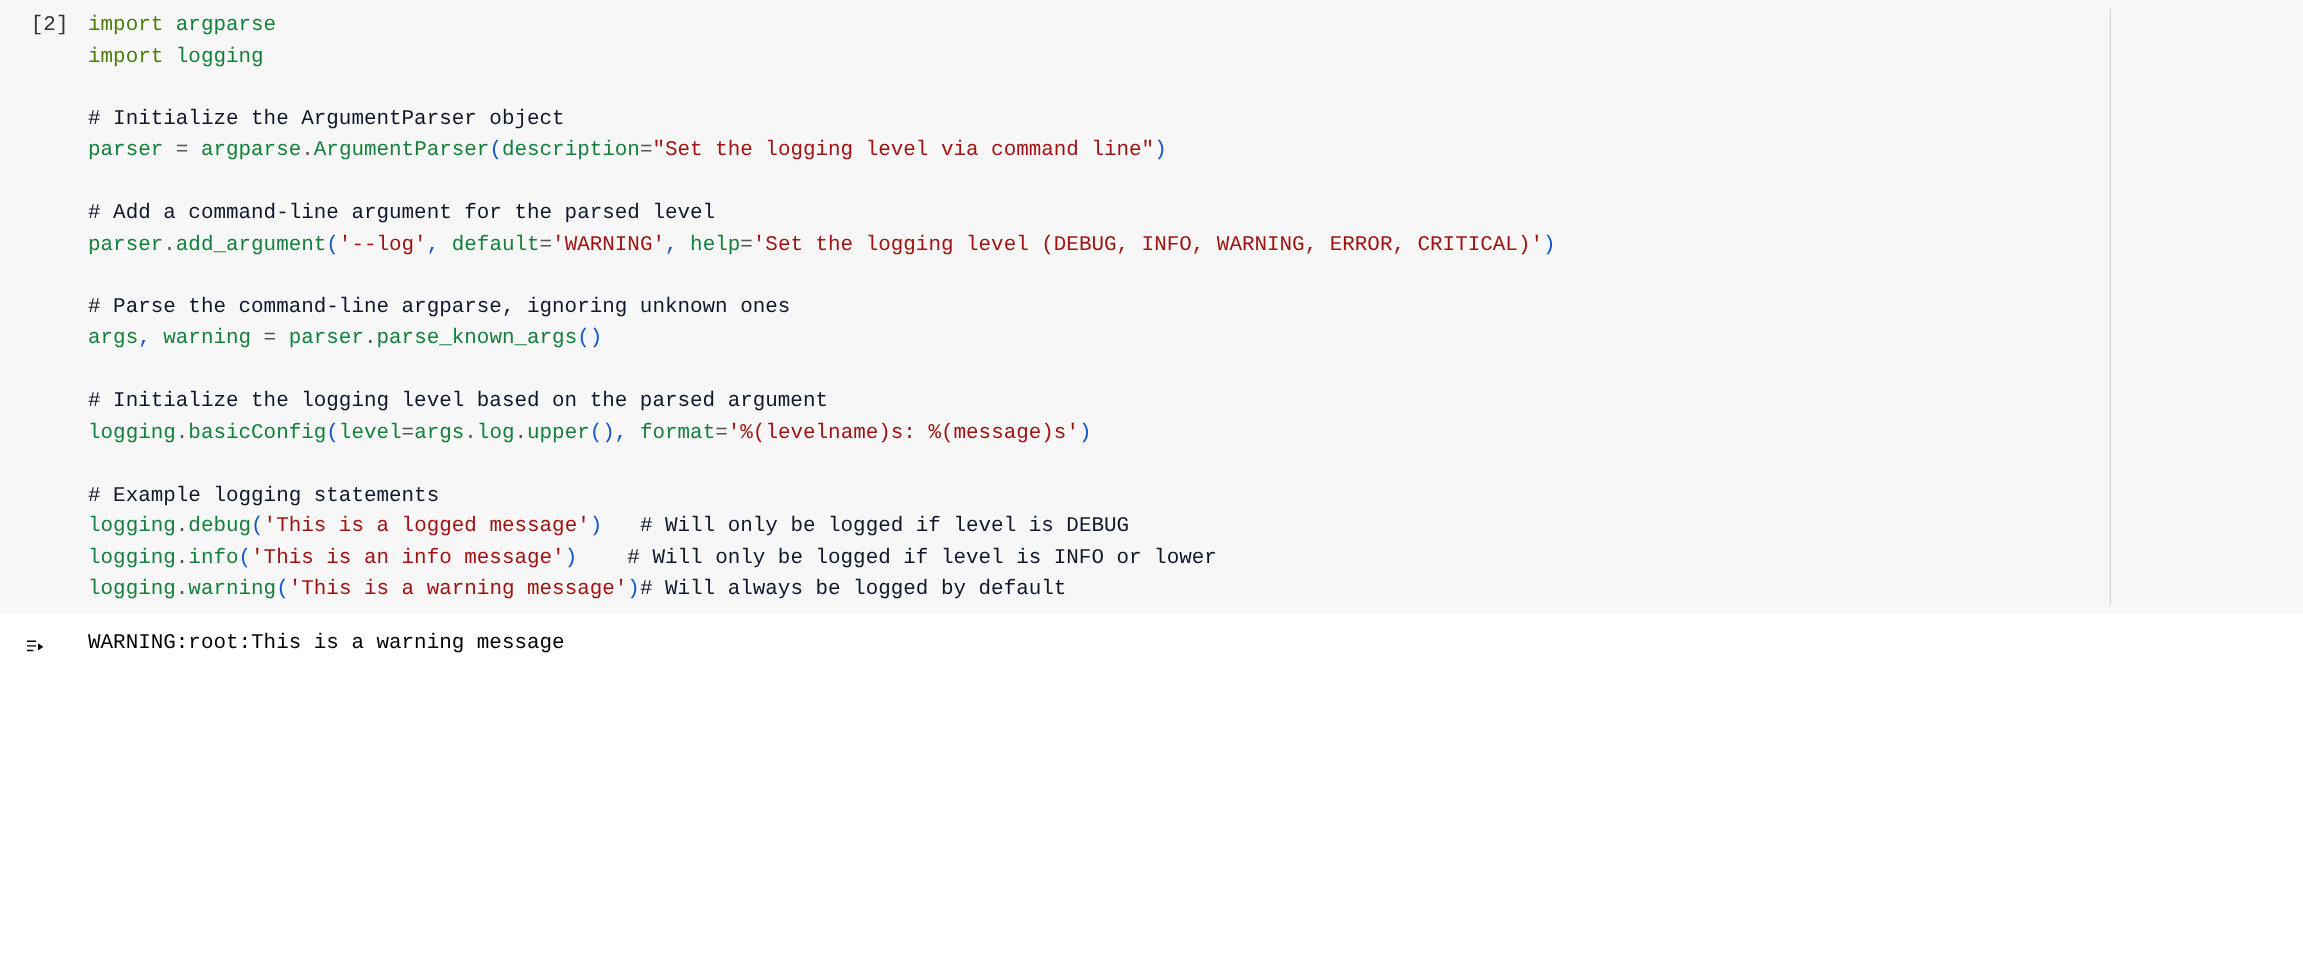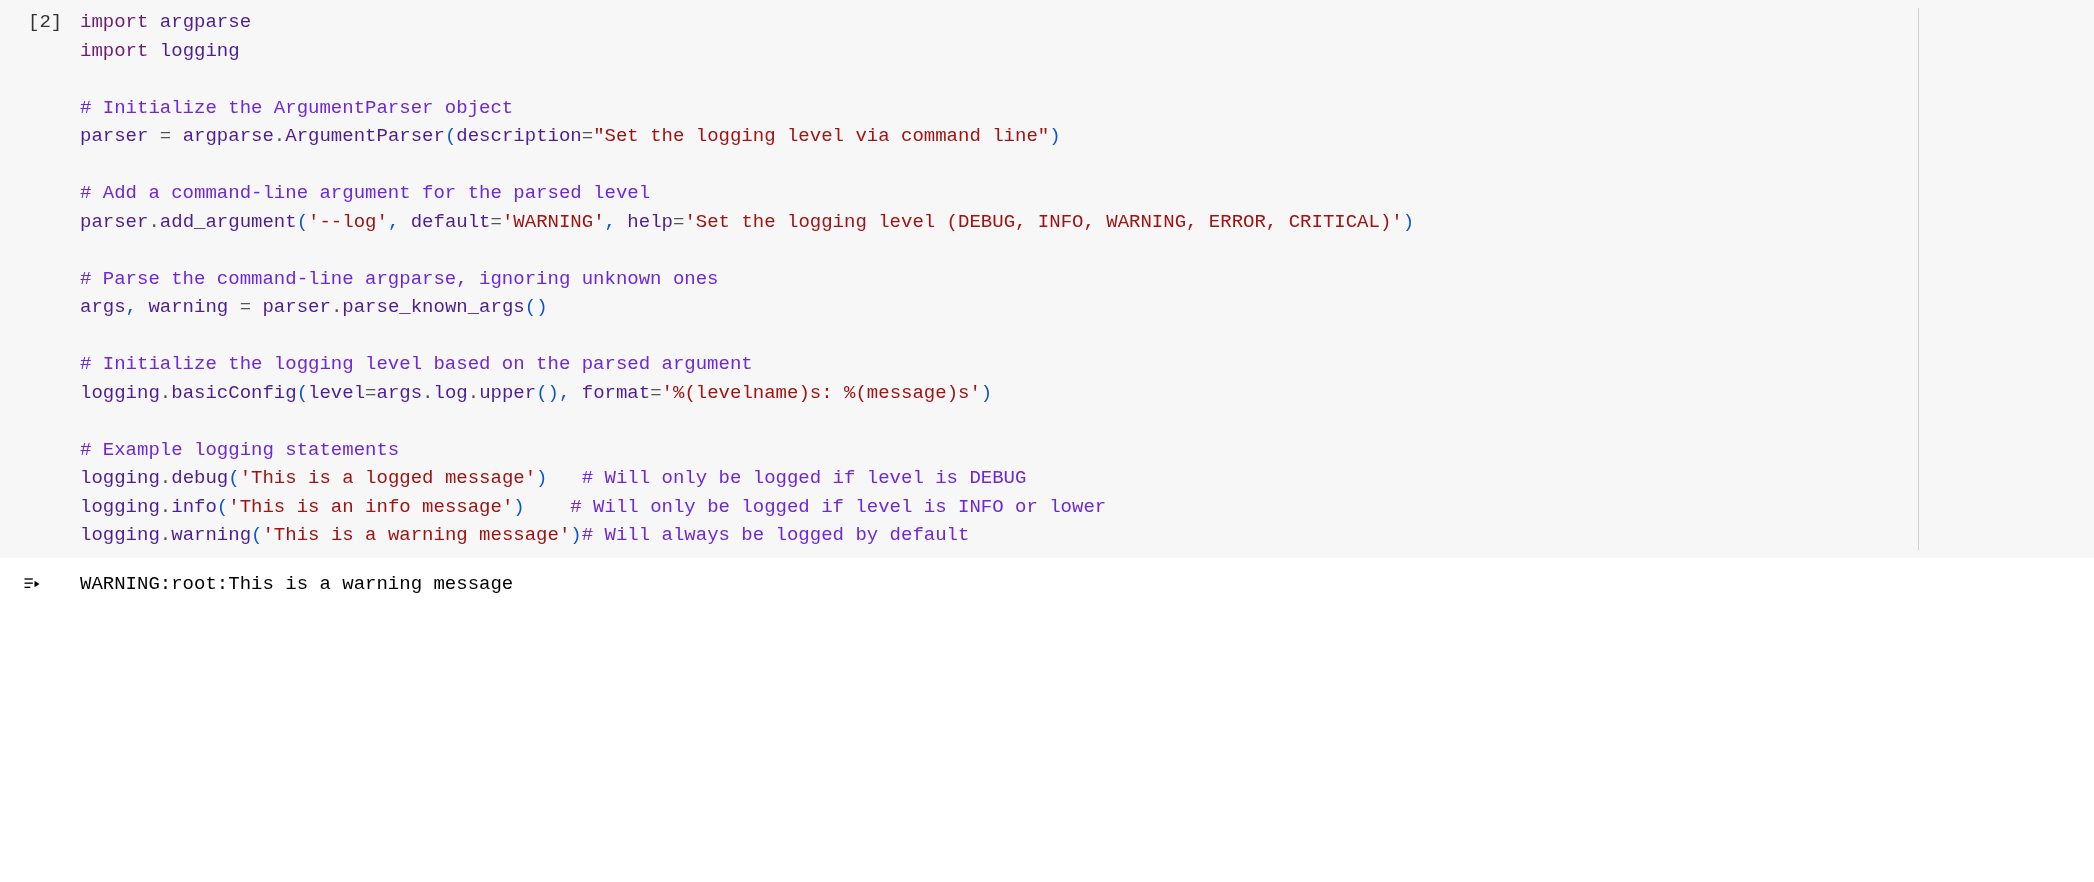--- a/index.html
+++ b/index.html
@@ -57,7 +57,7 @@
     flex: 1;
     white-space: pre;
   }
-  .kw { color: #701a75; }          
+  .kw { color: #4d7c0f; }          
   .nm { color: #4c1d95; }          
   .cm { color: #6d28d9; margin-top: 44px; }          
   .pn { color: #1155cc; }          

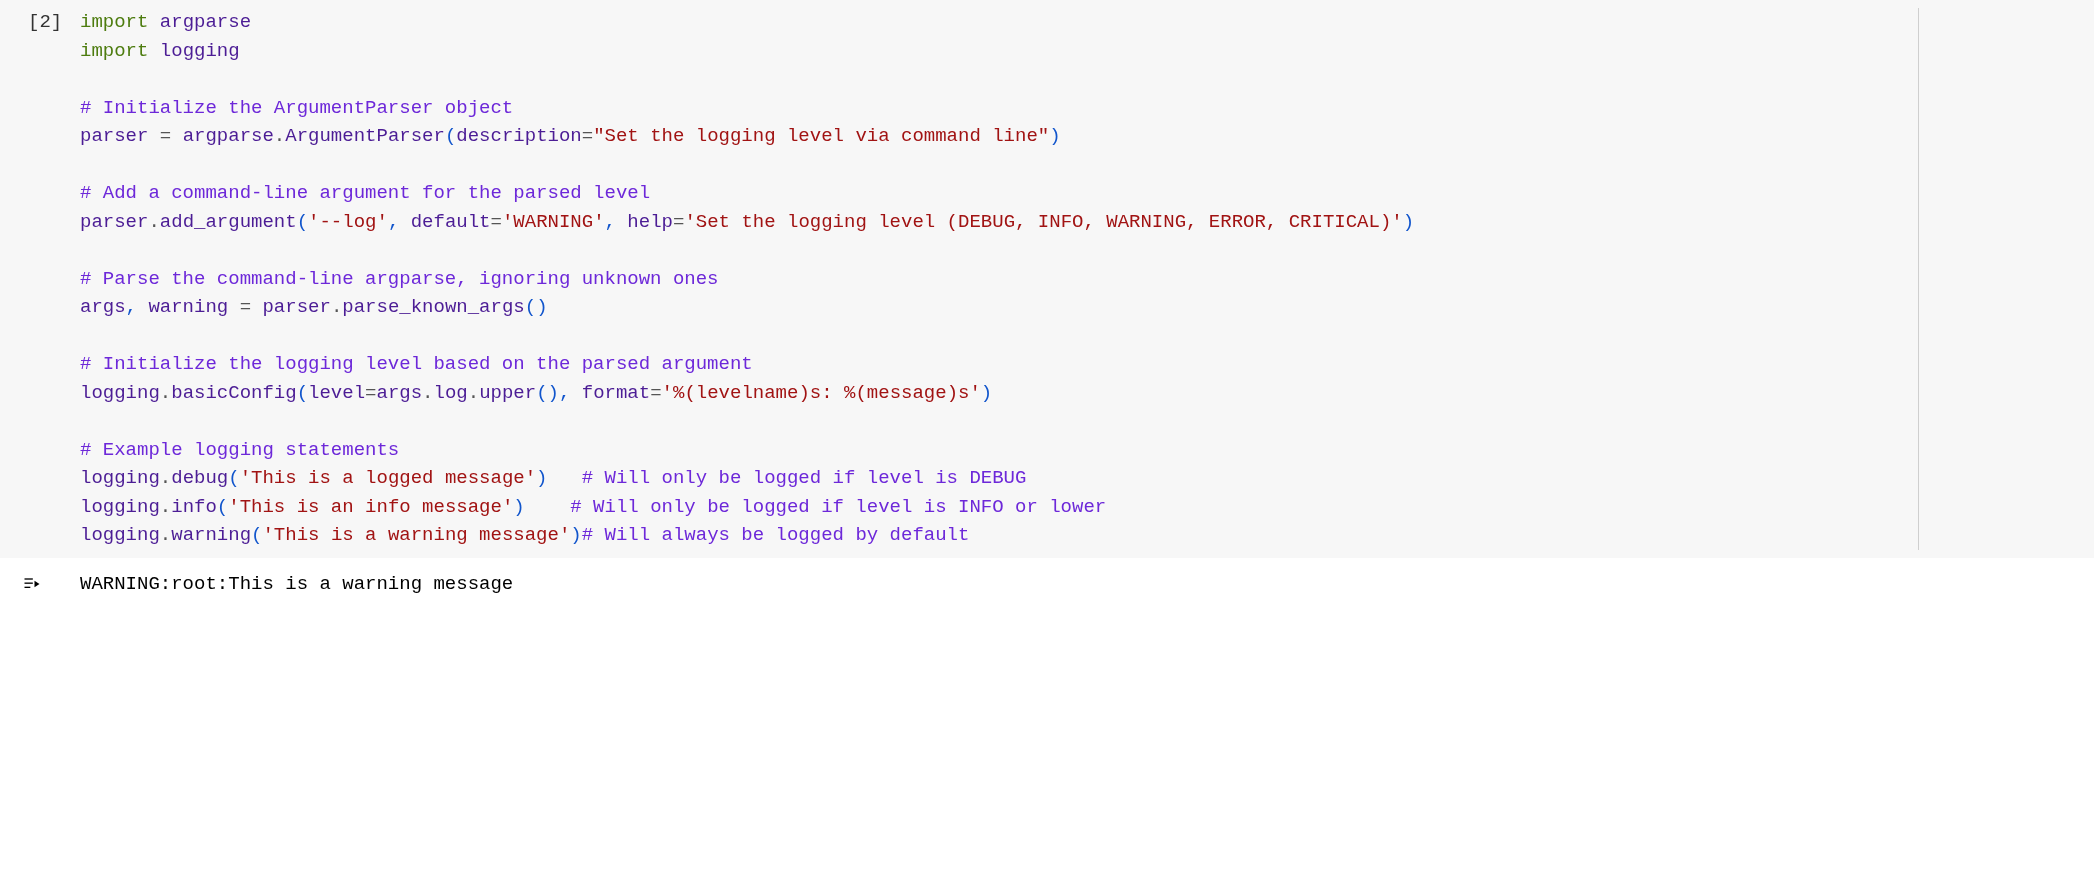--- a/index.html
+++ b/index.html
@@ -58,7 +58,7 @@
     white-space: pre;
   }
   .kw { color: #4d7c0f; }          
-  .nm { color: #4c1d95; }          
+  .nm { color: #15803d; }          
   .cm { color: #6d28d9; margin-top: 44px; }          
   .pn { color: #1155cc; }          
   .op { color: #555555; }          

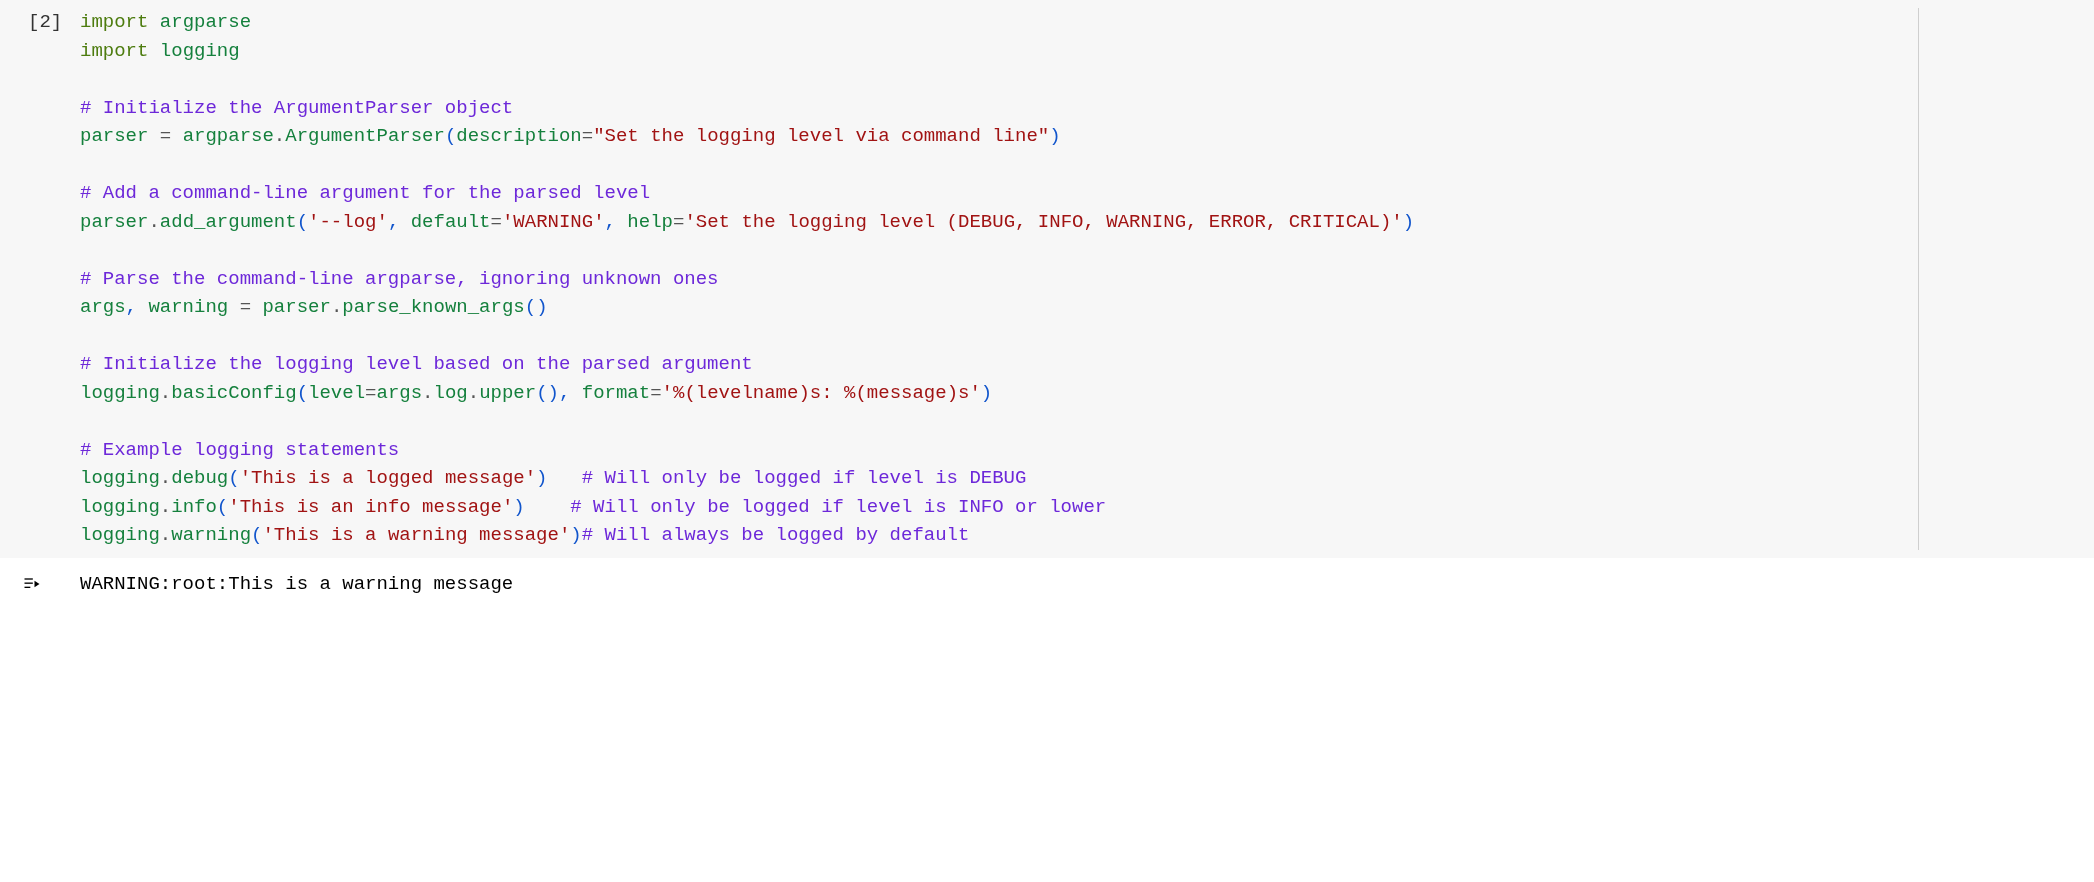--- a/index.html
+++ b/index.html
@@ -59,7 +59,7 @@
   }
   .kw { color: #4d7c0f; }          
   .nm { color: #15803d; }          
-  .cm { color: #6d28d9; margin-top: 44px; }          
+  .cm { color: #0f172a; margin-top: 44px; }          
   .pn { color: #1155cc; }          
   .op { color: #555555; }          
   .st { color: #a11313; }          

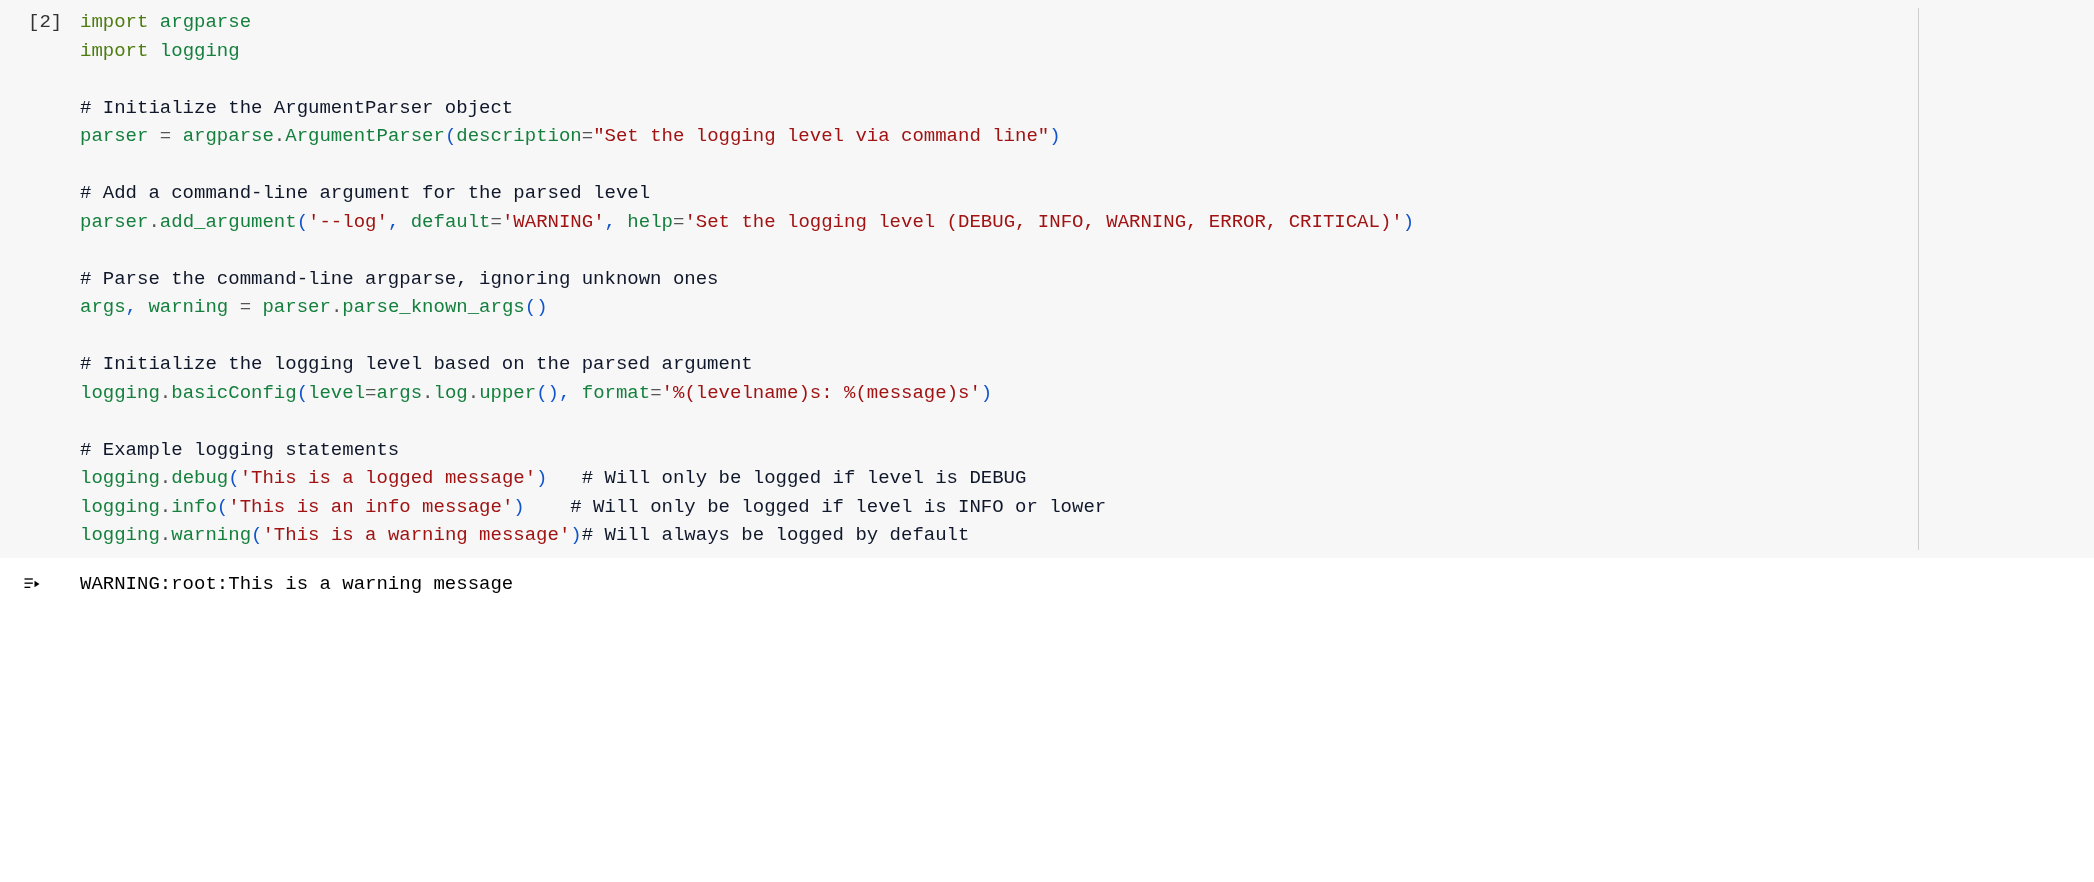--- a/index.html
+++ b/index.html
@@ -51,7 +51,7 @@
   .output-cell {
     padding: 12px 0 8px 0;
     display: flex;
-    align-items: center;
+    align-items: flex-end;
   }
   .output-text {
     flex: 1;

